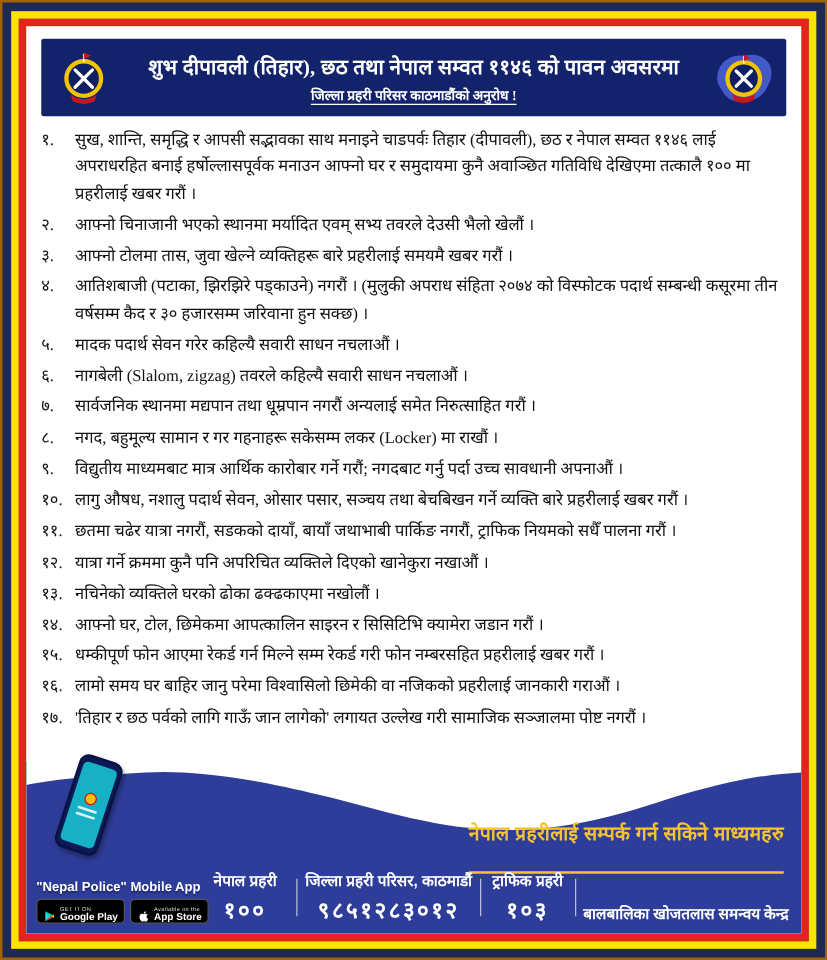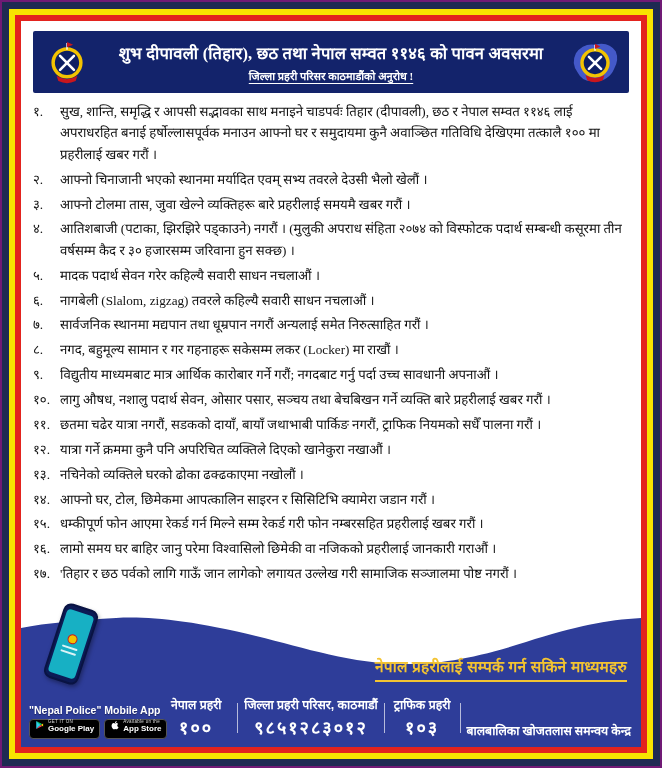--- a/index.html
+++ b/index.html
@@ -6,7 +6,7 @@
   html,body { width:662px; }
   body { background:#fff; font-family:"Liberation Serif","DejaVu Serif",serif; }
 
-  .frame-white { padding:2px; background:#701a75; width:662px; height:768px; }
+  .frame-white { padding:2px; background:#a16207; width:662px; height:768px; }
   .frame-navy  { border:7px solid #1e2a52; height:100%; }
   .frame-yellow{ border:6px solid #f8e400; height:100%; }
   .frame-red   { border:6px solid #e3231e; height:100%; }

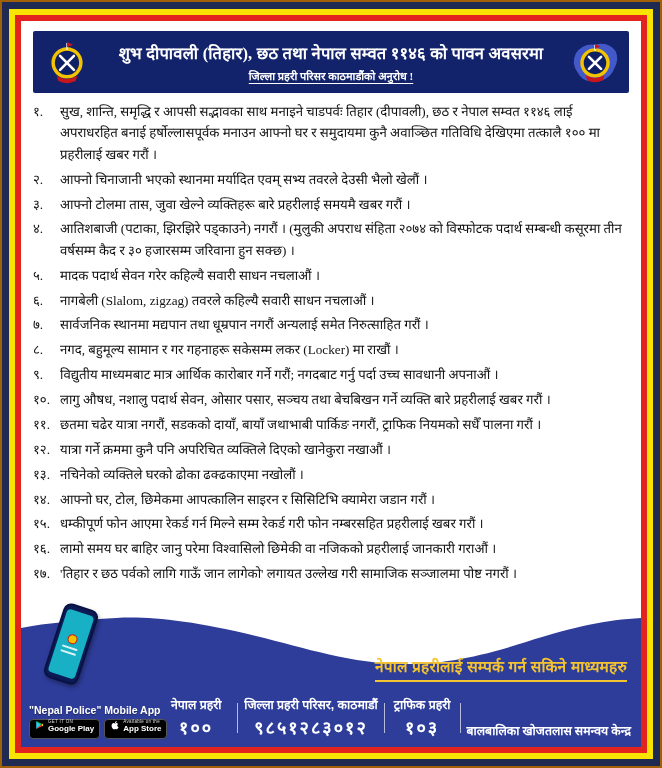--- a/index.html
+++ b/index.html
@@ -38,7 +38,7 @@
   .footer-heading {
     position:absolute; top:46px; right:14px; color:#f3c331; font-weight:bold;
     font-size:15.5px; font-family:"Liberation Sans","DejaVu Sans",sans-serif;
-    border-bottom:2px solid #f3c331; padding-bottom:3px; letter-spacing:.2px;
+    border-bottom:2px solid #f3c331; padding-bottom:20px; letter-spacing:.2px;
   }
 
   .contact-row {

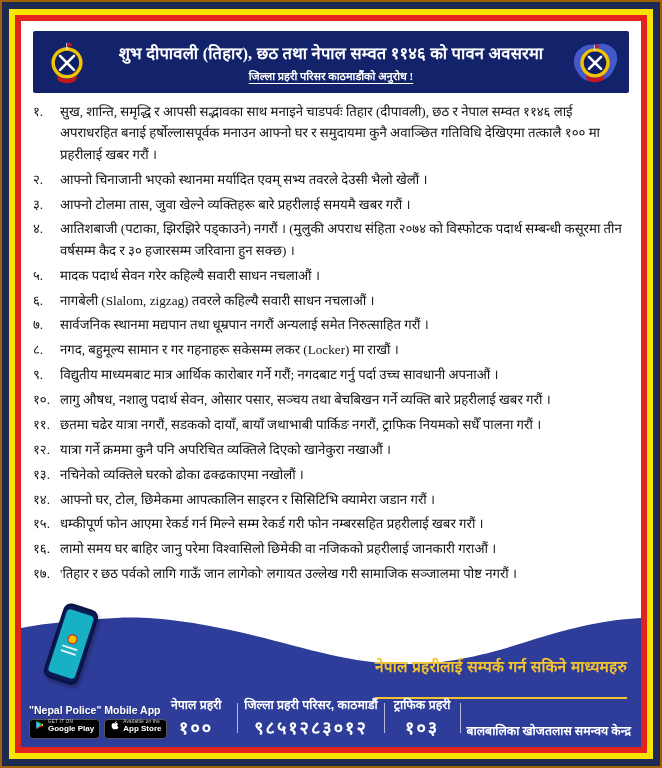--- a/index.html
+++ b/index.html
@@ -68,7 +68,7 @@
   .app-label { font-size:10.5px; font-weight:bold; white-space:nowrap; margin-bottom:3px; text-shadow:0 1px 1px rgba(0,0,0,.4); }
   .badges { display:flex; gap:4px; }
   .store-badge { background:#000; border:1px solid #555; border-radius:4px; height:20px;
-    display:flex; align-items:flex-start; gap:3px; padding:0 5px; cursor:pointer; flex:0 0 auto; }
+    display:flex; align-items:flex-end; gap:3px; padding:0 5px; cursor:pointer; flex:0 0 auto; }
   .badge-text { display:flex; flex-direction:column; line-height:1; }
   .badge-top { font-size:4.5px; color:#ddd; letter-spacing:.3px; }
   .badge-bottom { font-size:8px; color:#fff; font-weight:bold; white-space:nowrap; }

